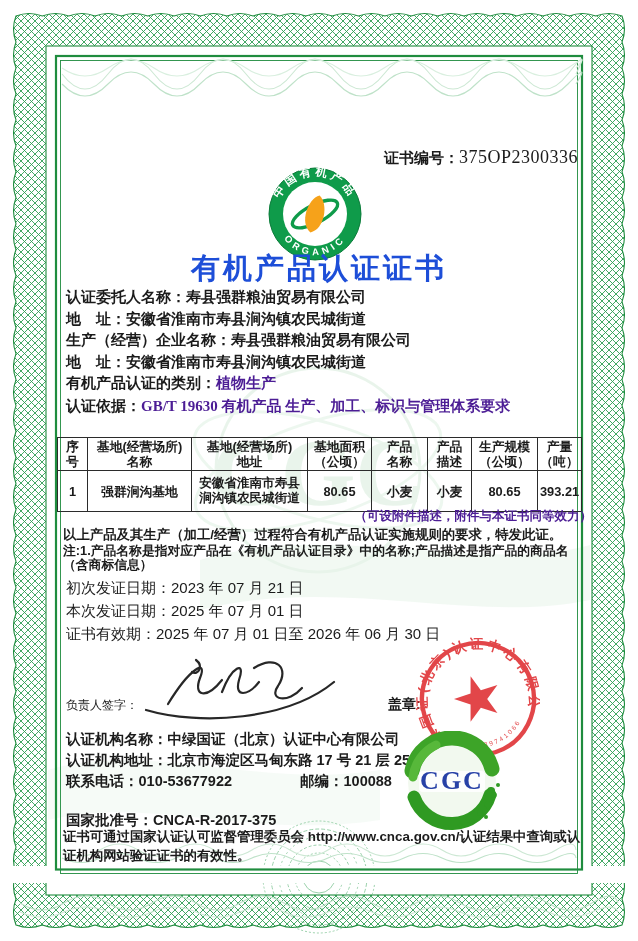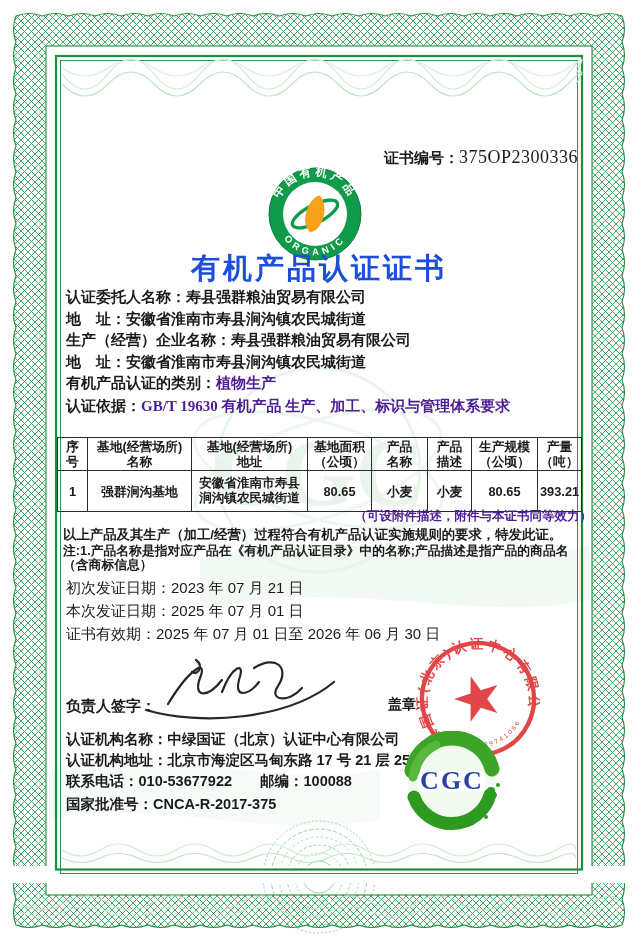--- a/index.html
+++ b/index.html
@@ -25,7 +25,7 @@
   .statement{left:63px;right:52px;top:526px;font-size:13.4px;font-weight:700;white-space:nowrap;}
   .note{left:63px;right:56px;top:544px;font-size:12.8px;font-weight:700;line-height:14.2px;}
   .dates{left:66px;top:576px;font-size:15px;font-weight:400;line-height:23.2px;}
-  .signer{left:66px;top:697px;font-size:15px;font-weight:700;text-align:right;}
+  .signer{left:66px;top:697px;font-size:12px;font-weight:400;text-align:right;}
   .sealword{left:388px;top:696px;font-size:14px;font-weight:700;}
   .orgblock{left:66px;top:729px;font-size:14.5px;font-weight:700;line-height:21.2px;}
   .zipgap{margin-left:28px;}

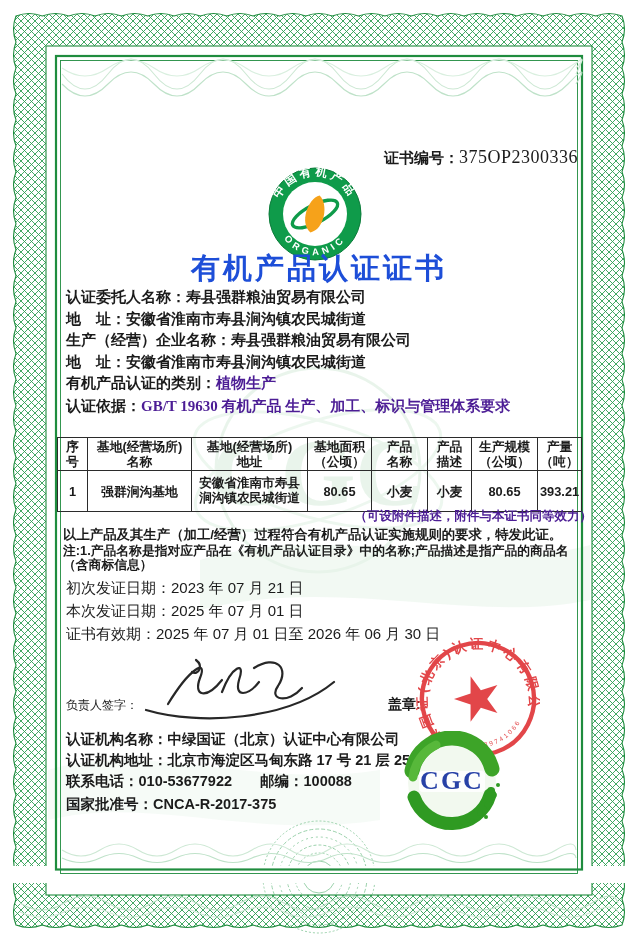--- a/index.html
+++ b/index.html
@@ -28,7 +28,7 @@
   .signer{left:66px;top:697px;font-size:12px;font-weight:400;text-align:right;}
   .sealword{left:388px;top:696px;font-size:14px;font-weight:700;}
   .orgblock{left:66px;top:729px;font-size:14.5px;font-weight:700;line-height:21.2px;}
-  .zipgap{margin-left:28px;}
+  .zipgap{margin-left:68px;}
   .approval{margin-top:1px;}
   .footer{left:63px;right:56px;top:827px;font-size:13.4px;font-weight:700;line-height:19px;}
   .sig-svg{left:138px;top:646px;z-index:3;}

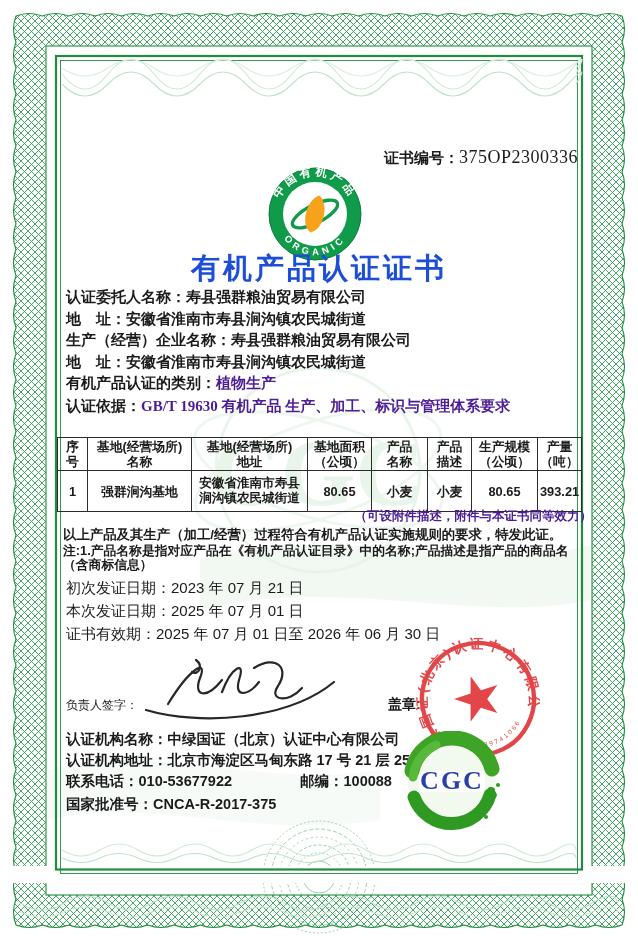--- a/index.html
+++ b/index.html
@@ -29,7 +29,7 @@
   .sealword{left:388px;top:696px;font-size:14px;font-weight:700;}
   .orgblock{left:66px;top:729px;font-size:14.5px;font-weight:700;line-height:21.2px;}
   .zipgap{margin-left:68px;}
-  .approval{margin-top:1px;}
+  .approval{margin-top:17px;}
   .footer{left:63px;right:56px;top:827px;font-size:13.4px;font-weight:700;line-height:19px;}
   .sig-svg{left:138px;top:646px;z-index:3;}
   .seal-svg{left:416px;top:637px;z-index:3;opacity:.93;}

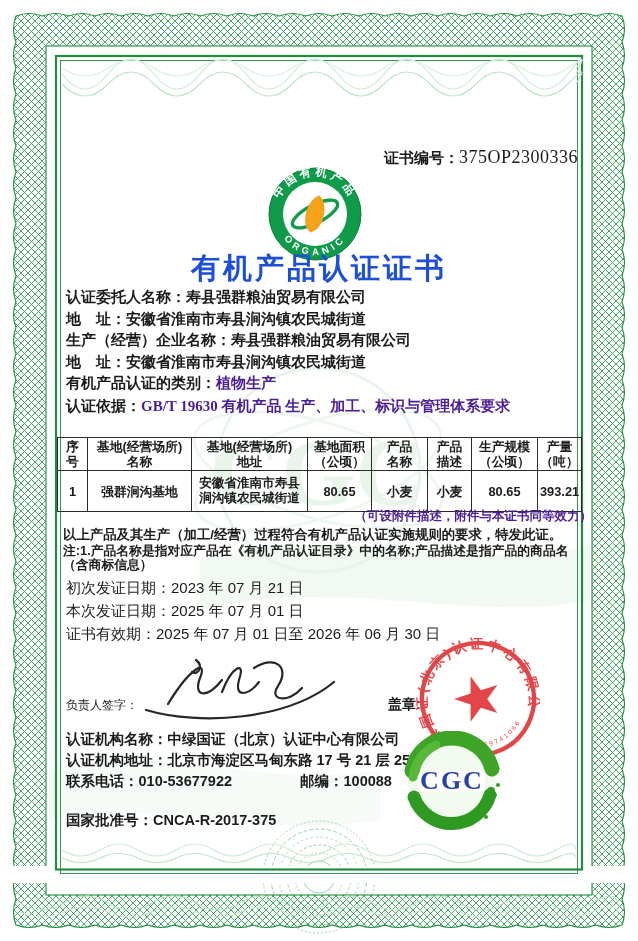--- a/index.html
+++ b/index.html
@@ -254,6 +254,7 @@
     <div class="approval"><span>国家批准号：</span><span>CNCA-R-2017-375</span></div>
   </div>
 
+  <div class="layer footer">证书可通过国家认证认可监督管理委员会 http://www.cnca.gov.cn/认证结果中查询或认证机构网站验证证书的有效性。</div>
 
 </div>
 

